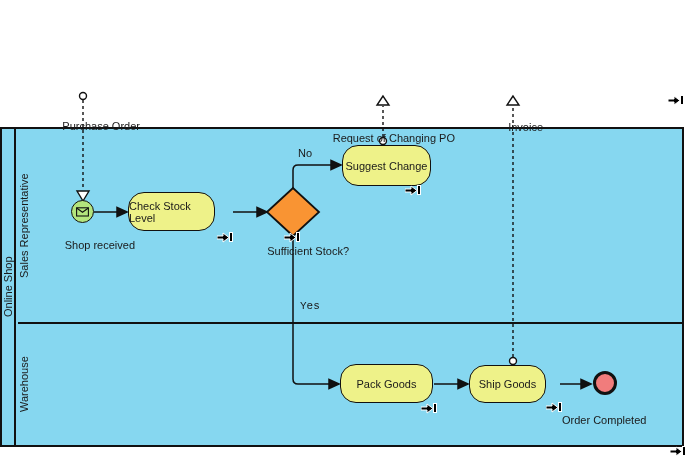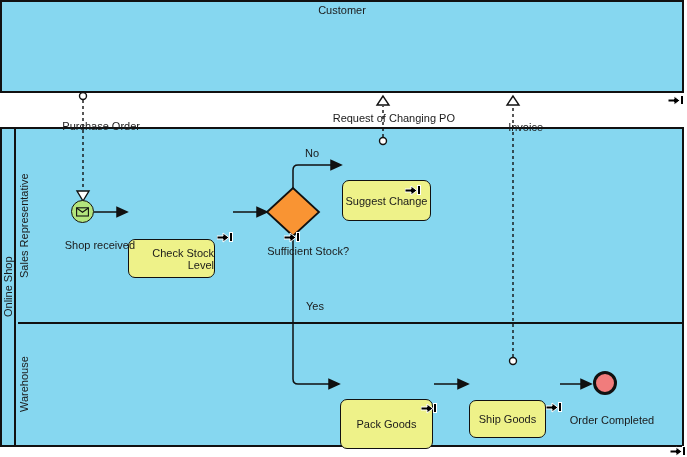--- a/index.html
+++ b/index.html
@@ -54,9 +54,6 @@
 
 <div class="canvas">
 
-  <div class="pool pool-customer">
-    <div class="pool-title-h">Customer</div>
-  </div>
 
   <div class="pool pool-shop">
     <div class="pool-head">

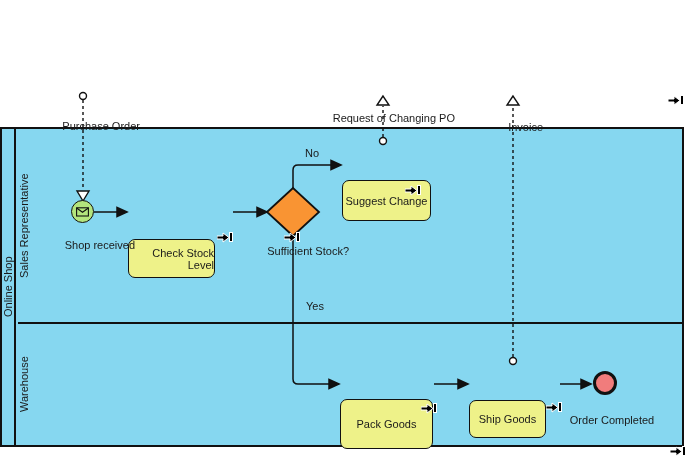--- a/index.html
+++ b/index.html
@@ -37,7 +37,7 @@
   .lbl{position:absolute;white-space:nowrap;text-align:center;}
   .lbl-c{text-align:right;margin-top:12px;}
   .lbl-purchase{left:30px;top:108px;width:110px;}
-  .lbl-request{left:315px;top:100px;width:140px;}
+  .lbl-request{left:315px;top:120px;width:140px;}
   .lbl-invoice{left:483px;top:109px;width:60px;}
   .lbl-order-received{left:31px;top:227px;width:104px;}
   .lbl-sufficient{left:237px;top:233px;width:112px;}

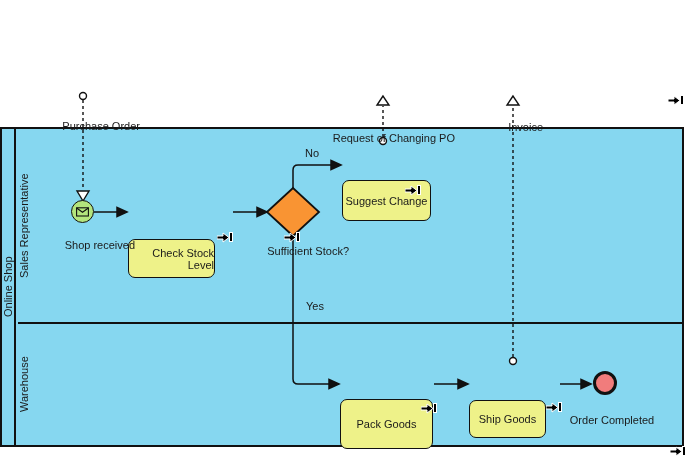--- a/index.html
+++ b/index.html
@@ -34,7 +34,7 @@
                border:1.8px solid var(--line);display:flex;align-items:center;justify-content:center;}
   .event-end{left:593px;top:371px;width:24px;height:24px;background:var(--end-event-fill);
              border:3px solid var(--line);}
-  .lbl{position:absolute;white-space:nowrap;text-align:center;}
+  .lbl{position:absolute;white-space:nowrap;}
   .lbl-c{text-align:right;margin-top:12px;}
   .lbl-purchase{left:30px;top:108px;width:110px;}
   .lbl-request{left:315px;top:120px;width:140px;}

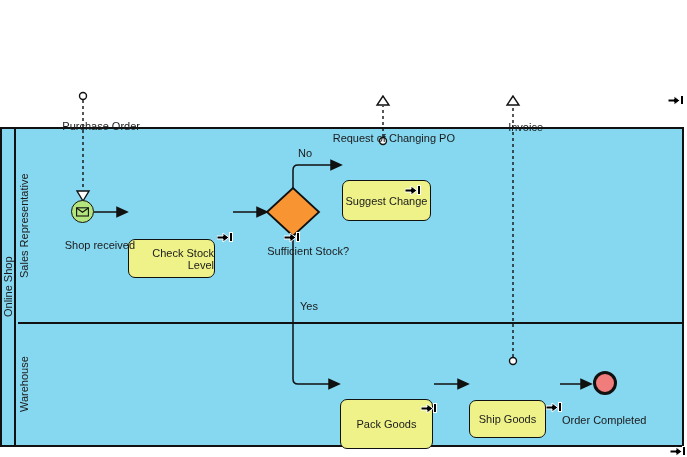--- a/index.html
+++ b/index.html
@@ -23,8 +23,8 @@
   .lane-label .vtext{position:absolute;left:0;top:0;width:15px;height:100%;}
   .lane-divider{position:absolute;left:16px;top:193px;right:0;height:2px;background:var(--line);}
   svg.overlay{position:absolute;left:0;top:0;width:687px;height:457px;}
-  .task{position:absolute;background:var(--task-fill);border:1.6px solid var(--line);border-radius:7px;
-        display:flex;align-items:center;justify-content:center;text-align:right;margin-top:35px;}
+  .task{position:absolute;background:var(--task-fill);border:1.6px solid var(--line);border-radius:16px;
+        display:flex;align-items:center;justify-content:center;text-align:left;}
   .task-check{left:128px;top:204px;width:87px;height:39px;}
   .task-suggest{left:342px;top:145px;width:89px;height:41px;}
   .task-pack{left:340px;top:364px;width:93px;height:50px;}

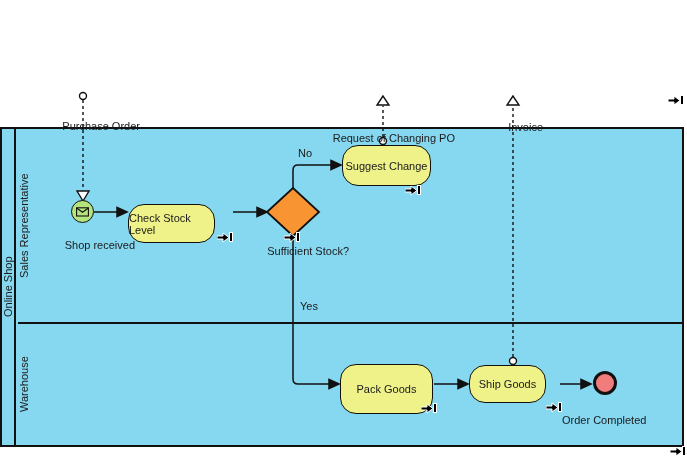--- a/index.html
+++ b/index.html
@@ -25,7 +25,7 @@
   svg.overlay{position:absolute;left:0;top:0;width:687px;height:457px;}
   .task{position:absolute;background:var(--task-fill);border:1.6px solid var(--line);border-radius:16px;
         display:flex;align-items:center;justify-content:center;text-align:left;}
-  .task-check{left:128px;top:204px;width:87px;height:39px;}
+  .task-check{left:128px;top:192px;width:87px;height:39px;}
   .task-suggest{left:342px;top:145px;width:89px;height:41px;}
   .task-pack{left:340px;top:364px;width:93px;height:50px;}
   .task-ship{left:469px;top:365px;width:77px;height:38px;}

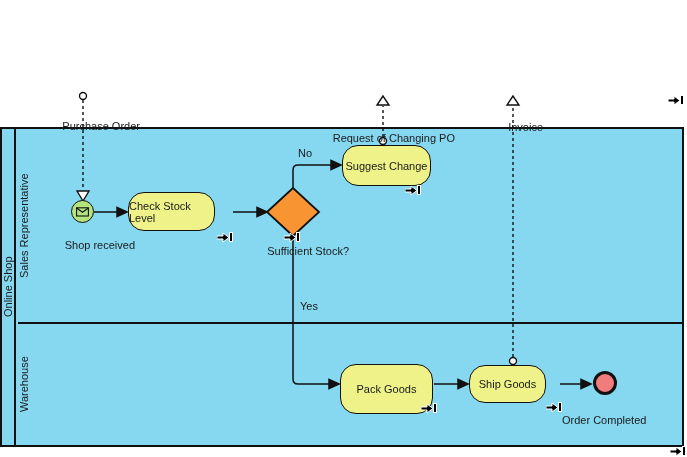--- a/index.html
+++ b/index.html
@@ -43,7 +43,7 @@
   .lbl-sufficient{left:237px;top:233px;width:112px;}
   .lbl-order-completed{left:562px;top:399px;width:100px;margin-top:15px;}
   .lbl-no{left:298px;top:147px;width:28px;}
-  .lbl-yes{left:300px;top:300px;width:30px;}
+  .lbl-yes{left:300px;top:300px;width:30px;font-family:Liberation Mono, monospace;}
   .jump-icon{position:absolute;width:16px;height:13px;}
   .ji-1{left:668px;top:94px;}  .ji-2{left:217px;top:231px;} .ji-3{left:405px;top:184px;}
   .ji-4{left:284px;top:231px;} .ji-5{left:421px;top:402px;} .ji-6{left:546px;top:401px;}

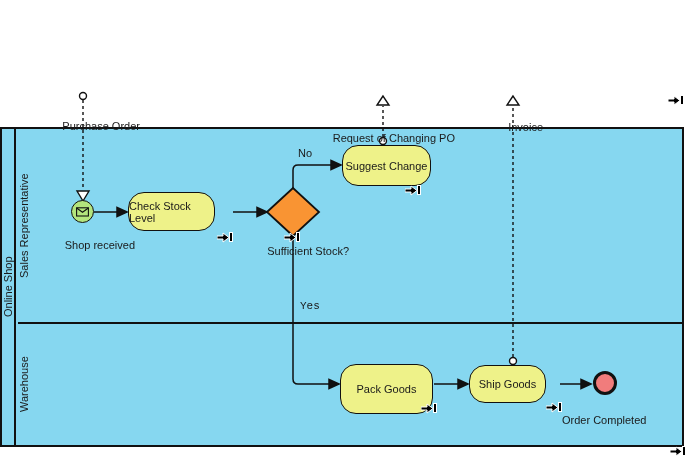--- a/index.html
+++ b/index.html
@@ -27,7 +27,7 @@
         display:flex;align-items:center;justify-content:center;text-align:left;}
   .task-check{left:128px;top:192px;width:87px;height:39px;}
   .task-suggest{left:342px;top:145px;width:89px;height:41px;}
-  .task-pack{left:340px;top:364px;width:93px;height:50px;}
+  .task-pack{left:340px;top:364px;width:93px;height:39px;}
   .task-ship{left:469px;top:365px;width:77px;height:38px;}
   .event{position:absolute;border-radius:50%;}
   .event-start{left:71px;top:200px;width:23px;height:23px;background:var(--start-event-fill);

